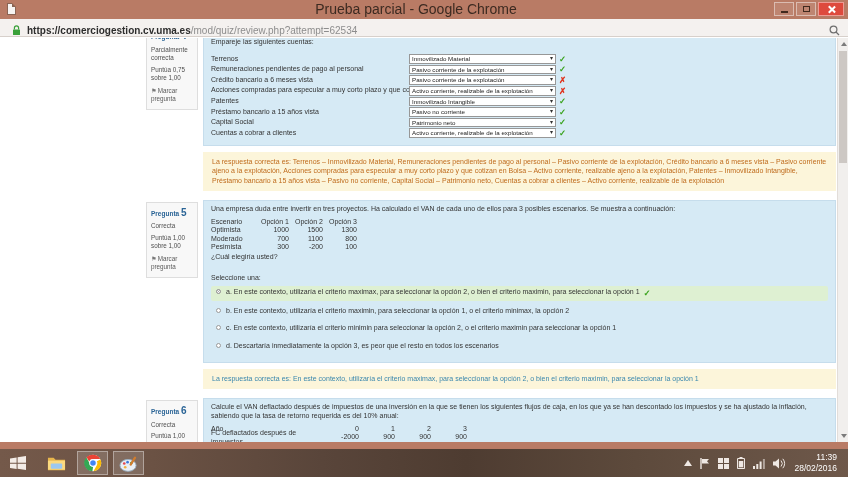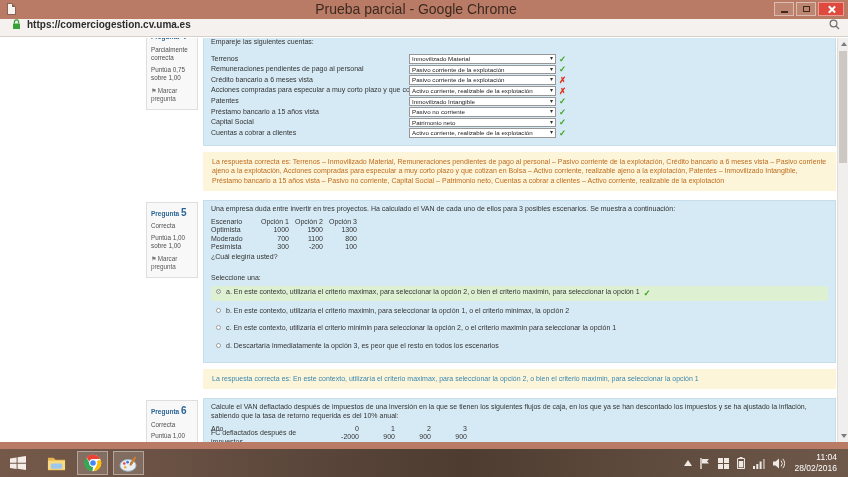--- a/index.html
+++ b/index.html
@@ -20,7 +20,7 @@
   .glyph-x:before,.glyph-x:after { content:""; position:absolute; left:3.5px; top:0; width:1.6px; height:9px; background:#fff; }
   .glyph-x:before { transform:rotate(45deg);} .glyph-x:after { transform:rotate(-45deg);}
 
-  .toolbar { position:absolute; left:0; top:19px; width:848px; height:18px; background:#f4f1ef; border-bottom:1px solid #d7d0cb; display:flex; align-items:flex-start; }
+  .toolbar { position:absolute; left:0; top:19px; width:848px; height:18px; background:#f4f1ef; border-bottom:1px solid #d7d0cb; display:flex; align-items:flex-end; }
   .urlbox { flex:1; display:flex; align-items:center; padding-left:12px; font-size:10px; white-space:nowrap; }
   .lock-icon { margin-right:6px; display:inline-flex; }
   .url-domain { color:#2d2d2d; font-weight:bold; }

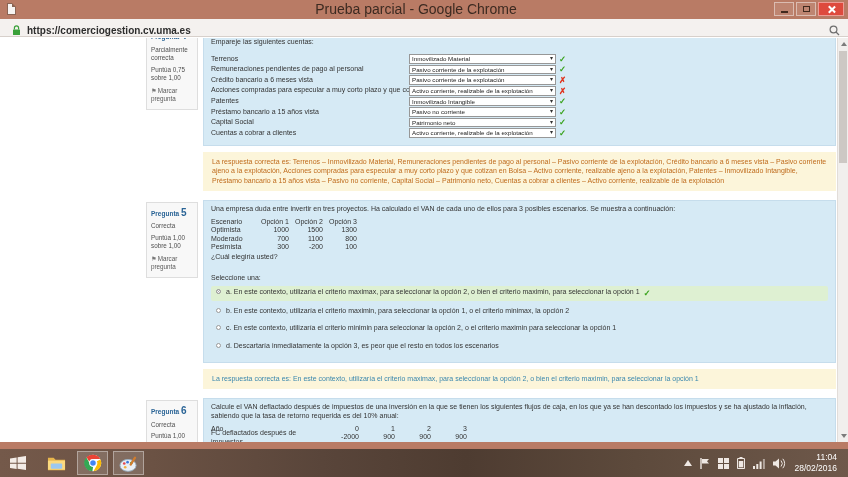--- a/index.html
+++ b/index.html
@@ -118,6 +118,7 @@
         </svg>
     </span>
     <span class="url-domain">https://comerciogestion.cv.uma.es</span>
+      <span class="url-path">/mod/quiz/review.php?attempt=62534</span>
     <span class="search-icon">
       <svg width="11" height="11" viewBox="0 0 11 11">
           <circle cx="4.5" cy="4.5" r="3.4" fill="none" stroke="#6f6f6f" stroke-width="1.2"></circle>

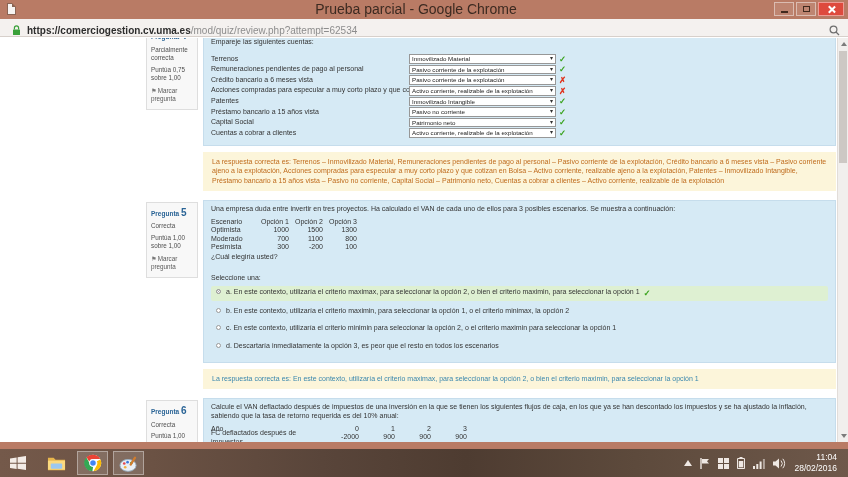--- a/index.html
+++ b/index.html
@@ -376,7 +376,7 @@
         <path d="M8 2.5a4.5 4.5 0 0 1 0 6M9.8 0.8a7 7 0 0 1 0 9.4" stroke="#efe8e3" stroke-width="1" fill="none"></path>
       </svg>
     <div class="clock">
-      <div>11:04</div>
+      <div>11:39</div>
       <div>28/02/2016</div>
     </div>
   </div>

